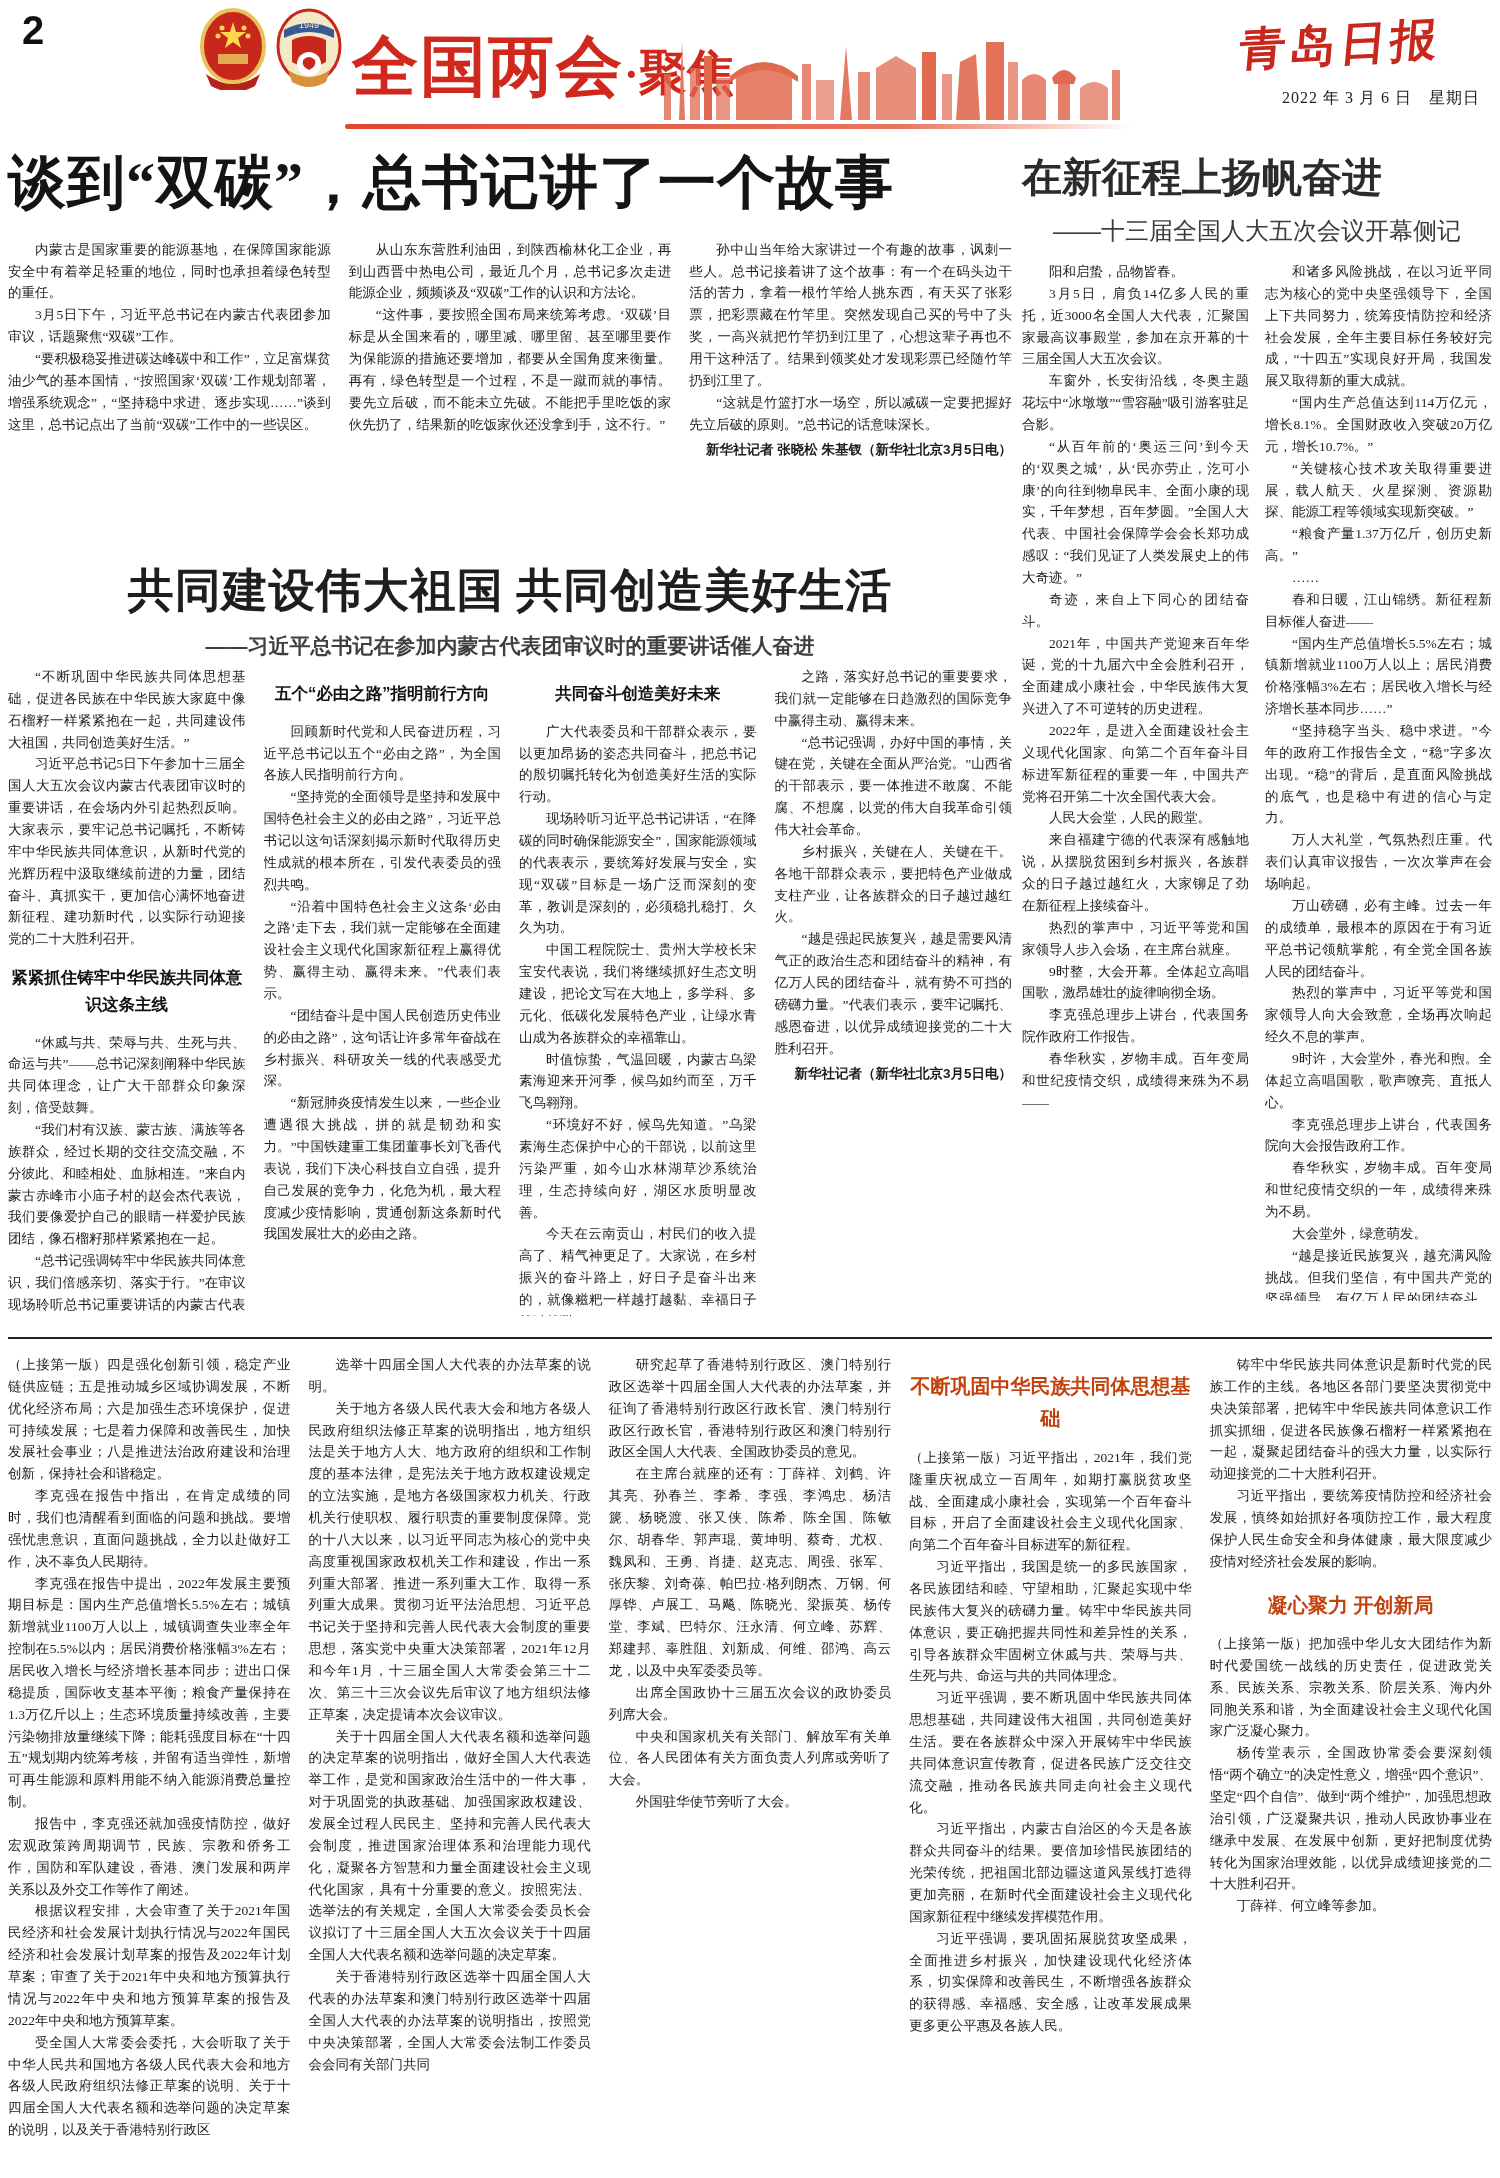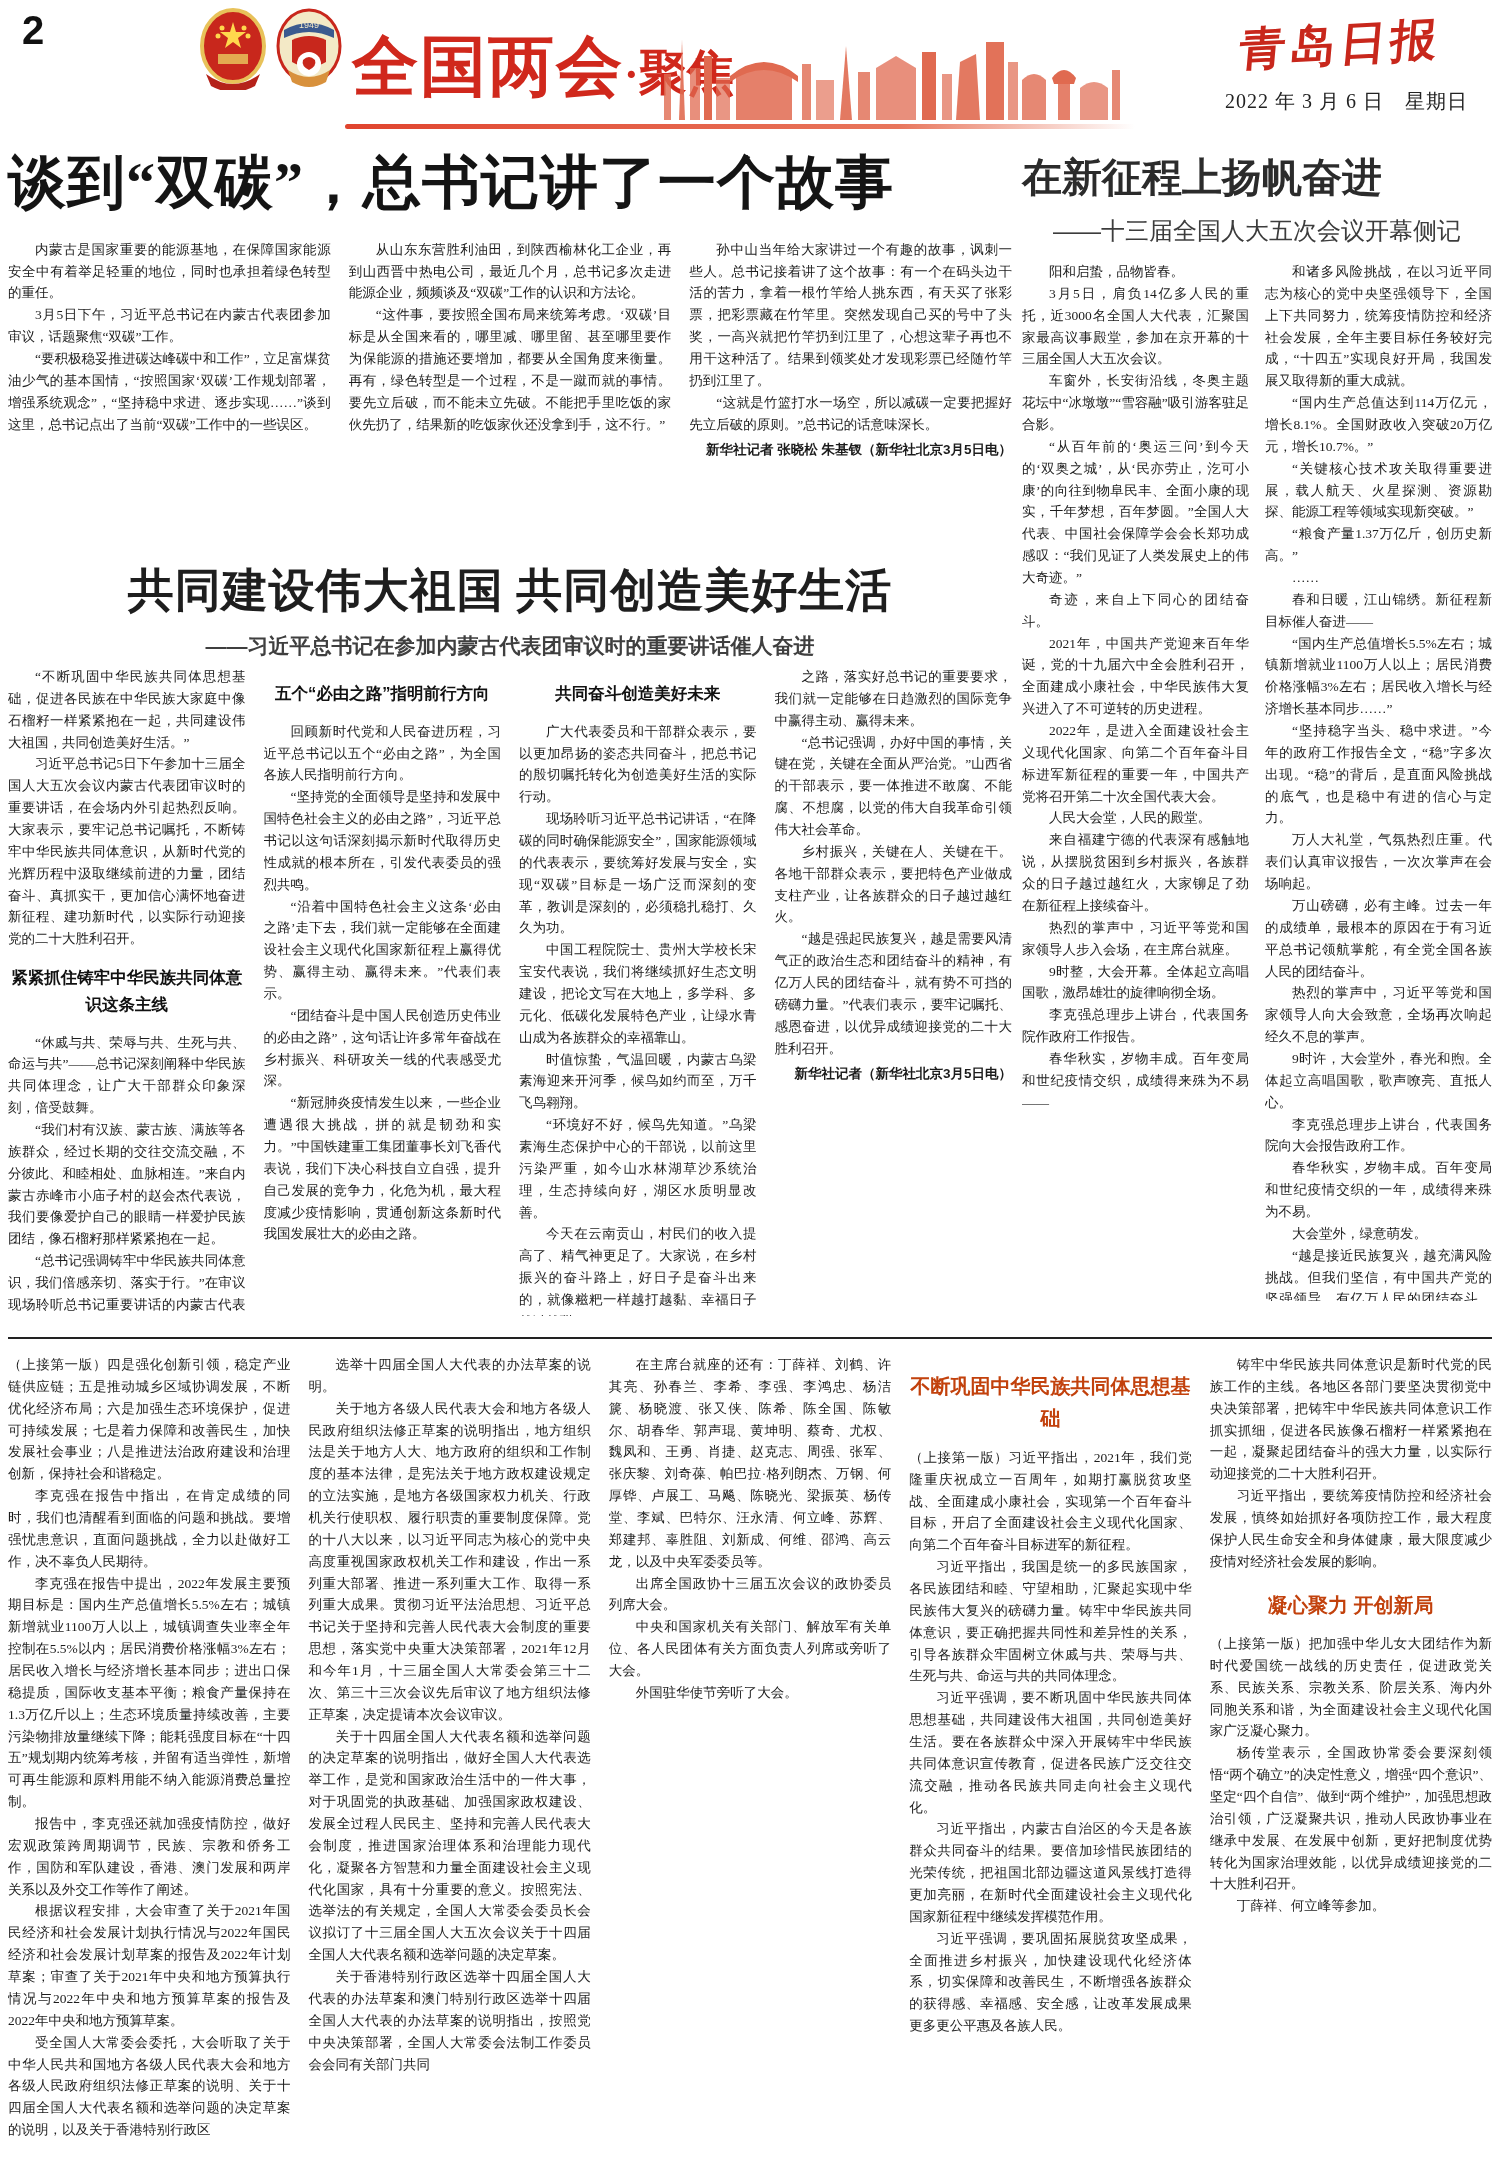--- a/index.html
+++ b/index.html
@@ -14,7 +14,7 @@
   .banner-title .small{font-size:48px;font-weight:bold;color:#d0281c;font-family:"Liberation Sans",sans-serif;}
   .skyline{position:absolute;left:660px;top:28px;width:470px;height:92px;}
   .masthead{position:absolute;right:60px;top:14px;font-size:46px;font-weight:bold;color:#c8271c;font-family:"Liberation Serif",serif;transform:skewX(-8deg) rotate(-3deg);letter-spacing:4px;}
-  .dateline{position:absolute;right:32px;top:88px;font-size:20px;color:#222;font-family:"Liberation Serif",serif;letter-spacing:1px;}
+  .dateline{position:absolute;right:20px;top:88px;font-size:16px;color:#222;font-family:"Liberation Serif",serif;letter-spacing:1px;}
   .banner-rule{position:absolute;left:345px;top:124px;width:790px;height:5px;border-radius:3px;background:linear-gradient(90deg,#e0442e,#e8765c 70%,rgba(232,118,92,0));}
   
   .art{position:absolute;}

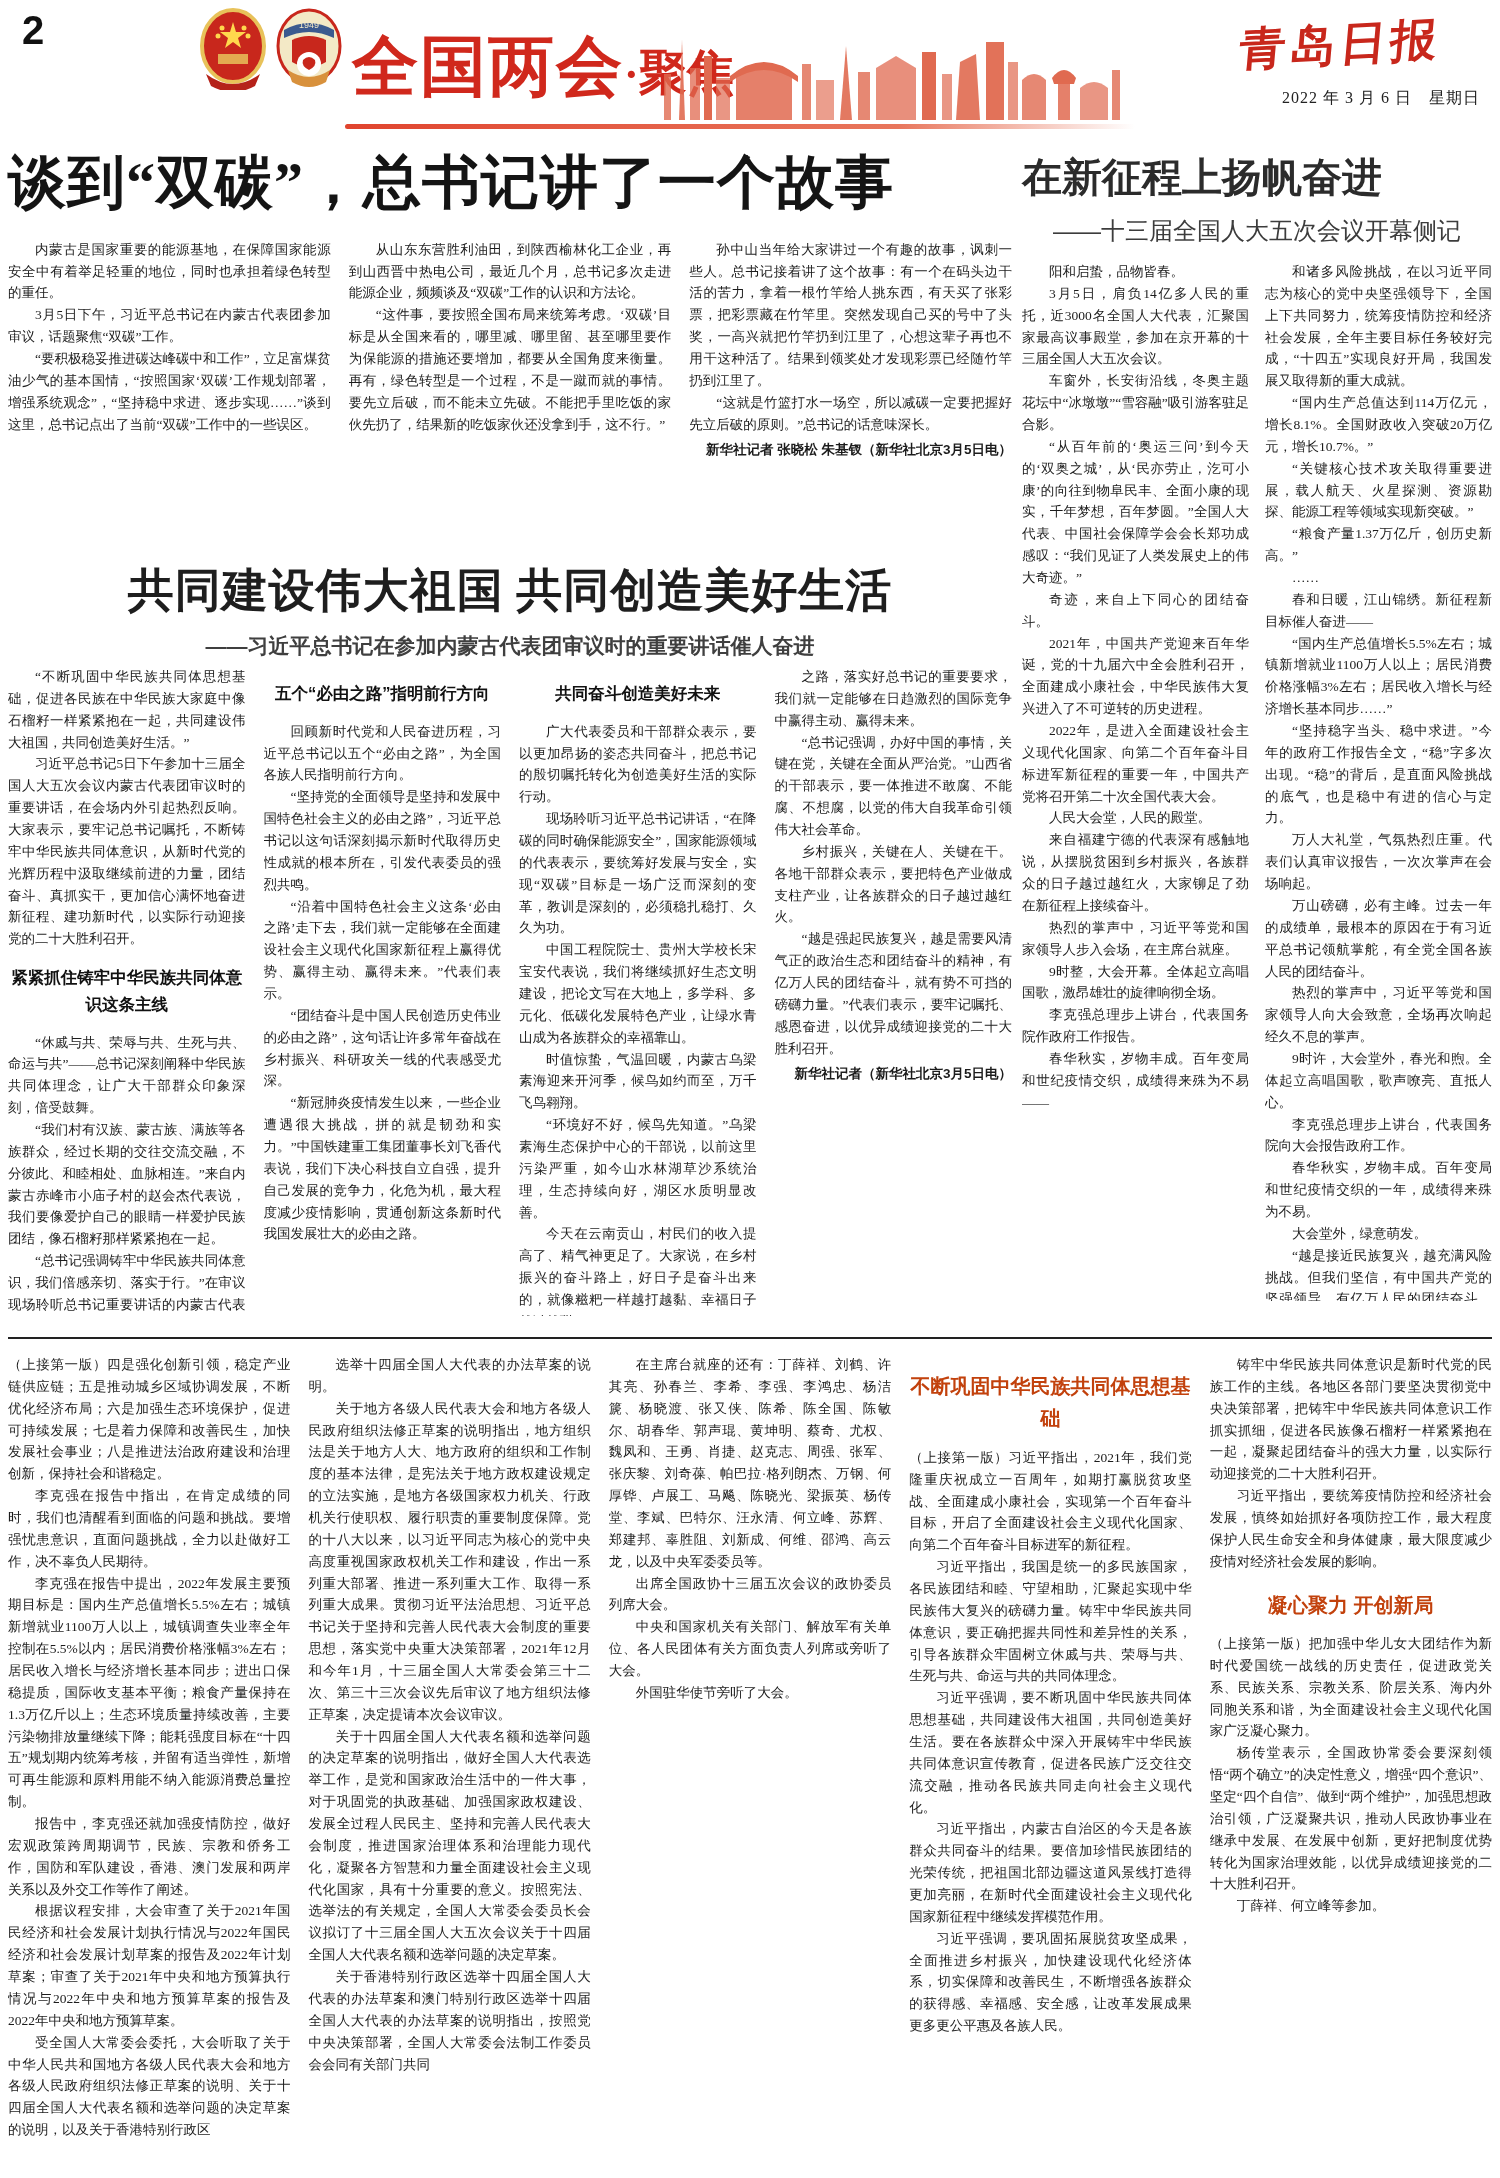--- a/index.html
+++ b/index.html
@@ -217,6 +217,7 @@
         <p class="t-p">关于香港特别行政区选举十四届全国人大代表的办法草案和澳门特别行政区选举十四届全国人大代表的办法草案的说明指出，按照党中央决策部署，全国人大常委会法制工作委员会会同有关部门共同</p>
       </div>
     <div class="col">
+        <p class="t-p">研究起草了香港特别行政区、澳门特别行政区选举十四届全国人大代表的办法草案，并征询了香港特别行政区行政长官、澳门特别行政区行政长官，香港特别行政区和澳门特别行政区全国人大代表、全国政协委员的意见。</p>
         <p class="t-p">在主席台就座的还有：丁薛祥、刘鹤、许其亮、孙春兰、李希、李强、李鸿忠、杨洁篪、杨晓渡、张又侠、陈希、陈全国、陈敏尔、胡春华、郭声琨、黄坤明、蔡奇、尤权、魏凤和、王勇、肖捷、赵克志、周强、张军、张庆黎、刘奇葆、帕巴拉·格列朗杰、万钢、何厚铧、卢展工、马飚、陈晓光、梁振英、杨传堂、李斌、巴特尔、汪永清、何立峰、苏辉、郑建邦、辜胜阻、刘新成、何维、邵鸿、高云龙，以及中央军委委员等。</p>
         <p class="t-p">出席全国政协十三届五次会议的政协委员列席大会。</p>
         <p class="t-p">中央和国家机关有关部门、解放军有关单位、各人民团体有关方面负责人列席或旁听了大会。</p>

